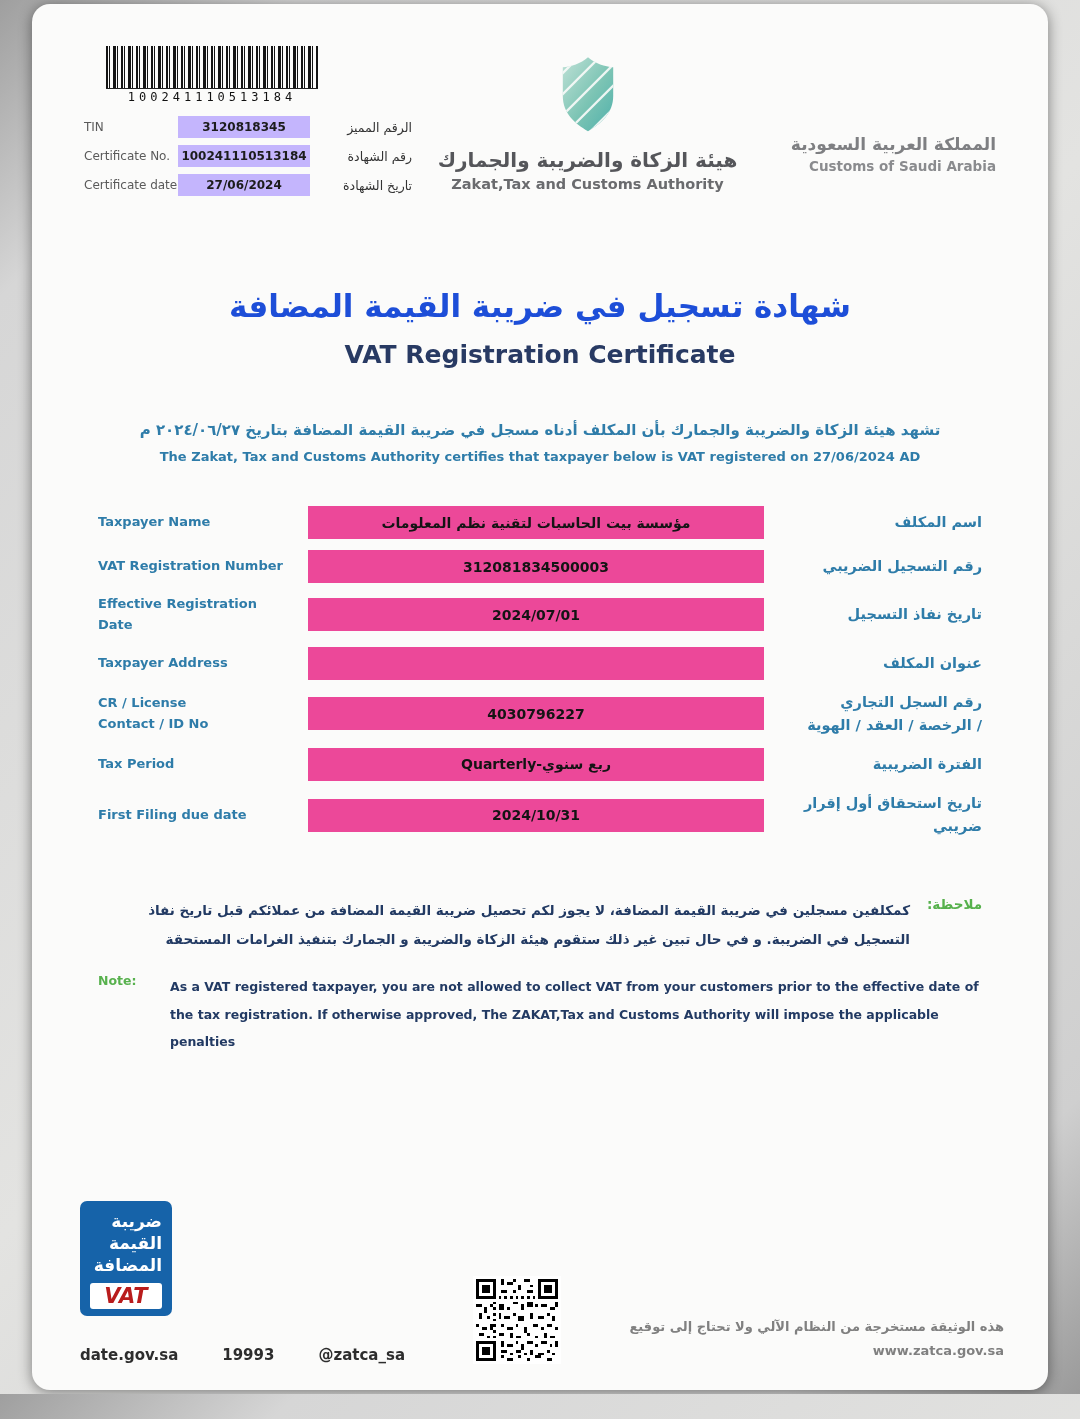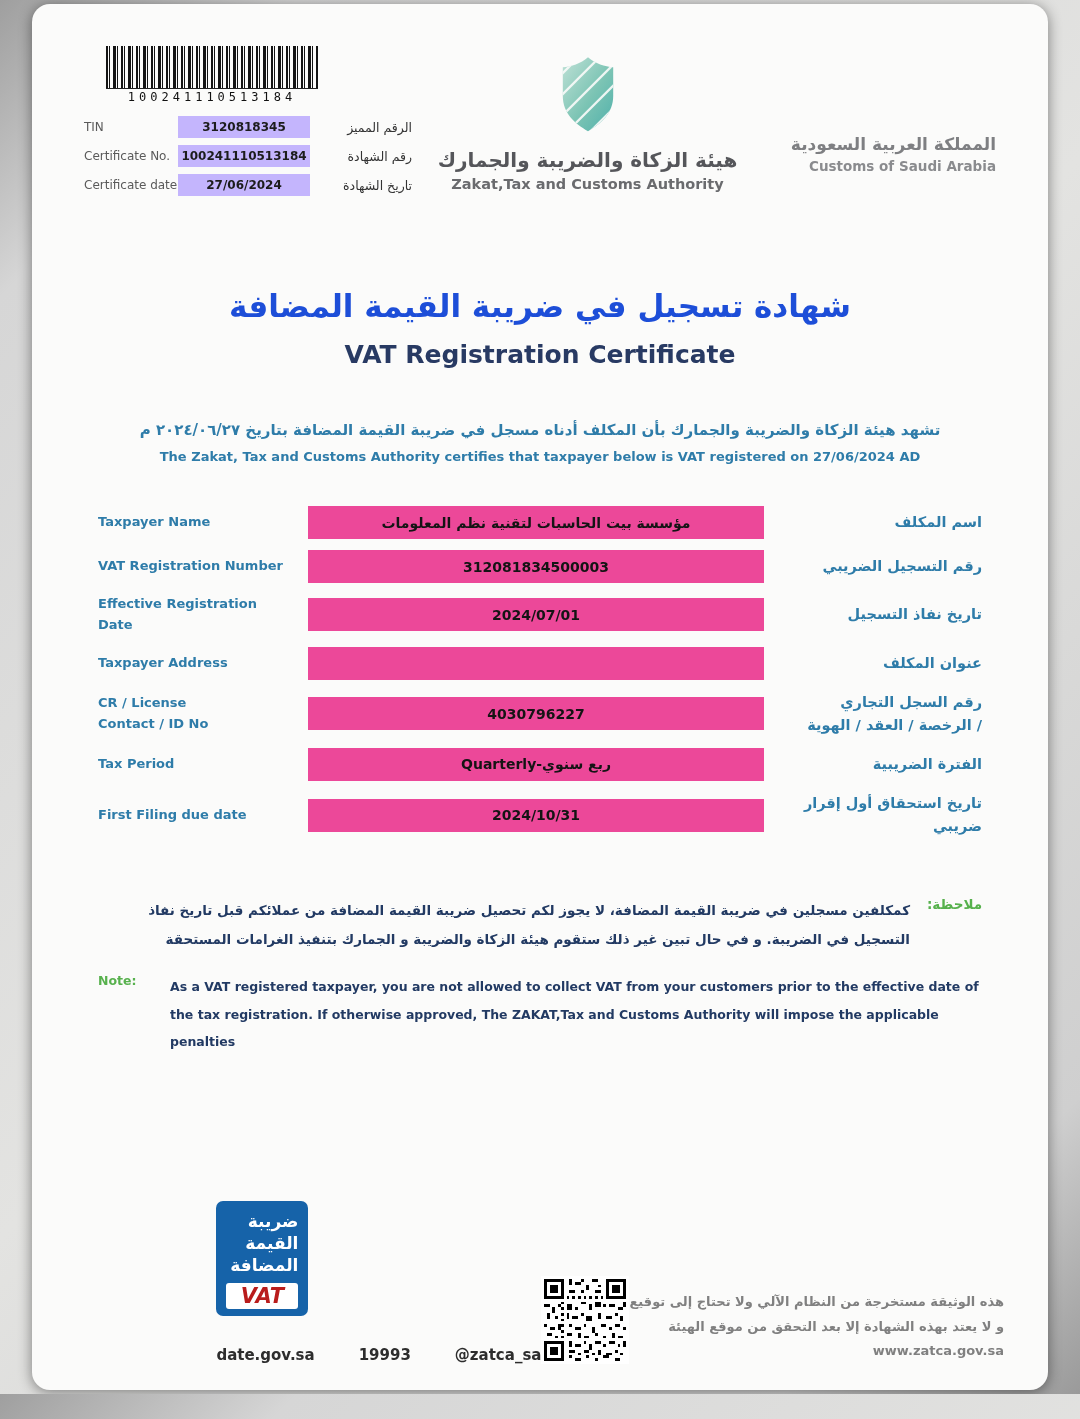--- a/index.html
+++ b/index.html
@@ -93,7 +93,7 @@
   
   .footer {
     position: absolute; left: 48px; right: 44px; bottom: 26px;
-    display: flex; justify-content: flex-end; align-items: flex-end;
+    display: flex; justify-content: space-between; align-items: flex-end;
   }
   .footer-left { display: flex; flex-direction: column; gap: 30px; }
   .vat-box {

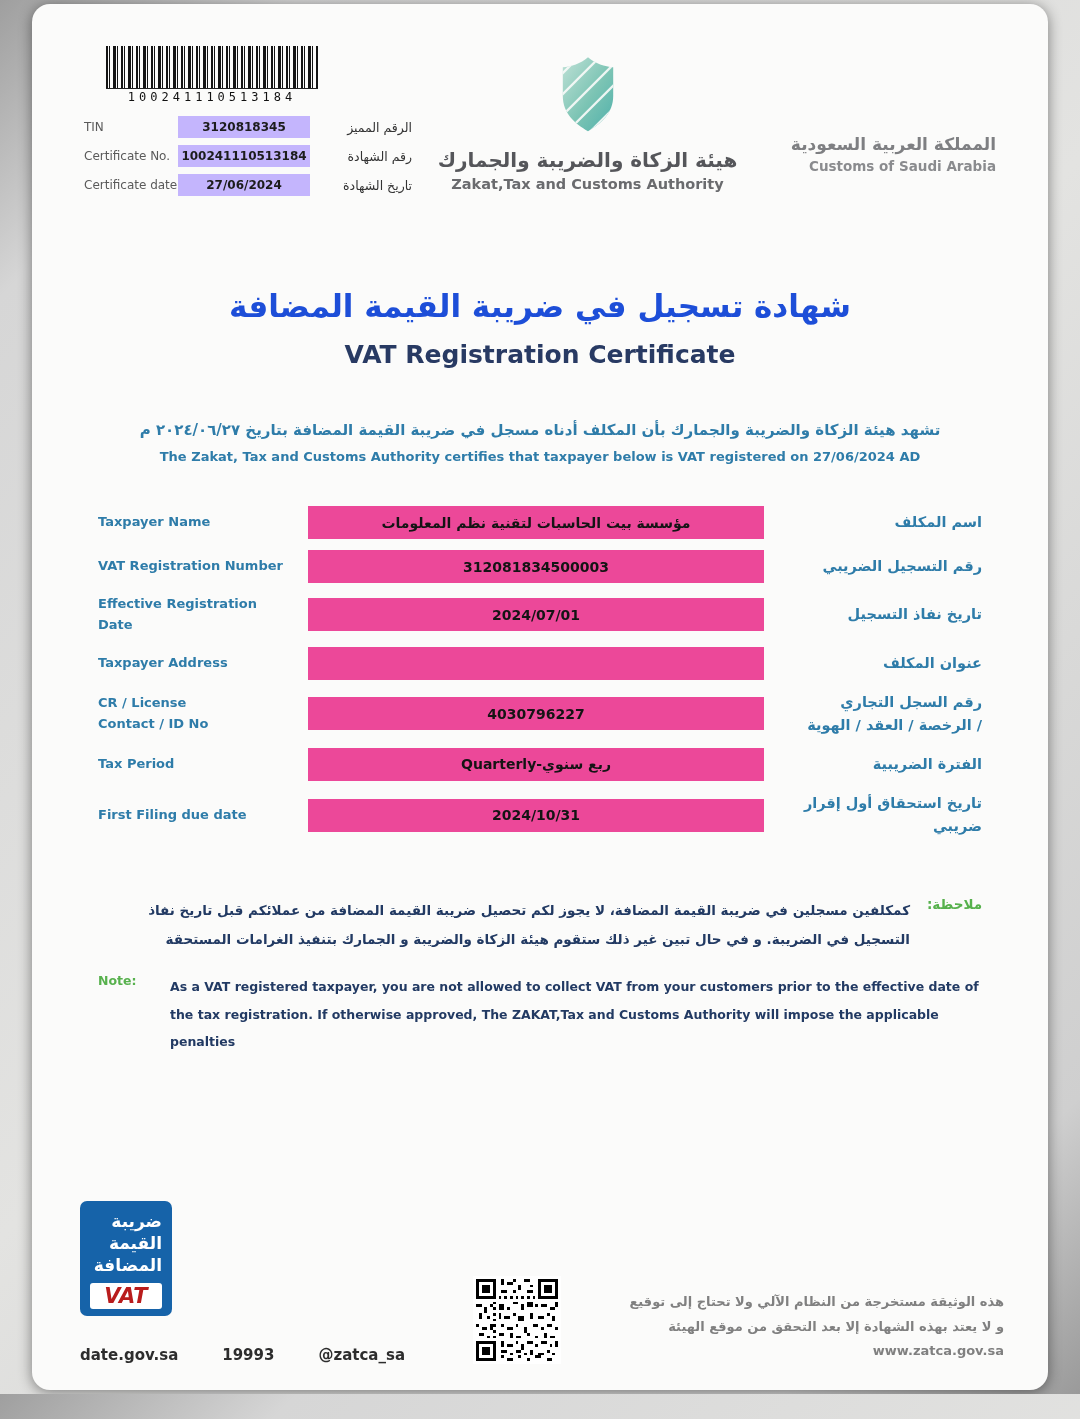--- a/index.html
+++ b/index.html
@@ -362,7 +362,6 @@
 
     <div class="footer-right">
       <div>هذه الوثيقة مستخرجة من النظام الآلي ولا تحتاج إلى توقيع</div>
-      <div>و لا يعتد بهذه الشهادة إلا بعد التحقق من موقع الهيئة</div>
       <div class="url">www.zatca.gov.sa</div>
     </div>
   </div>

